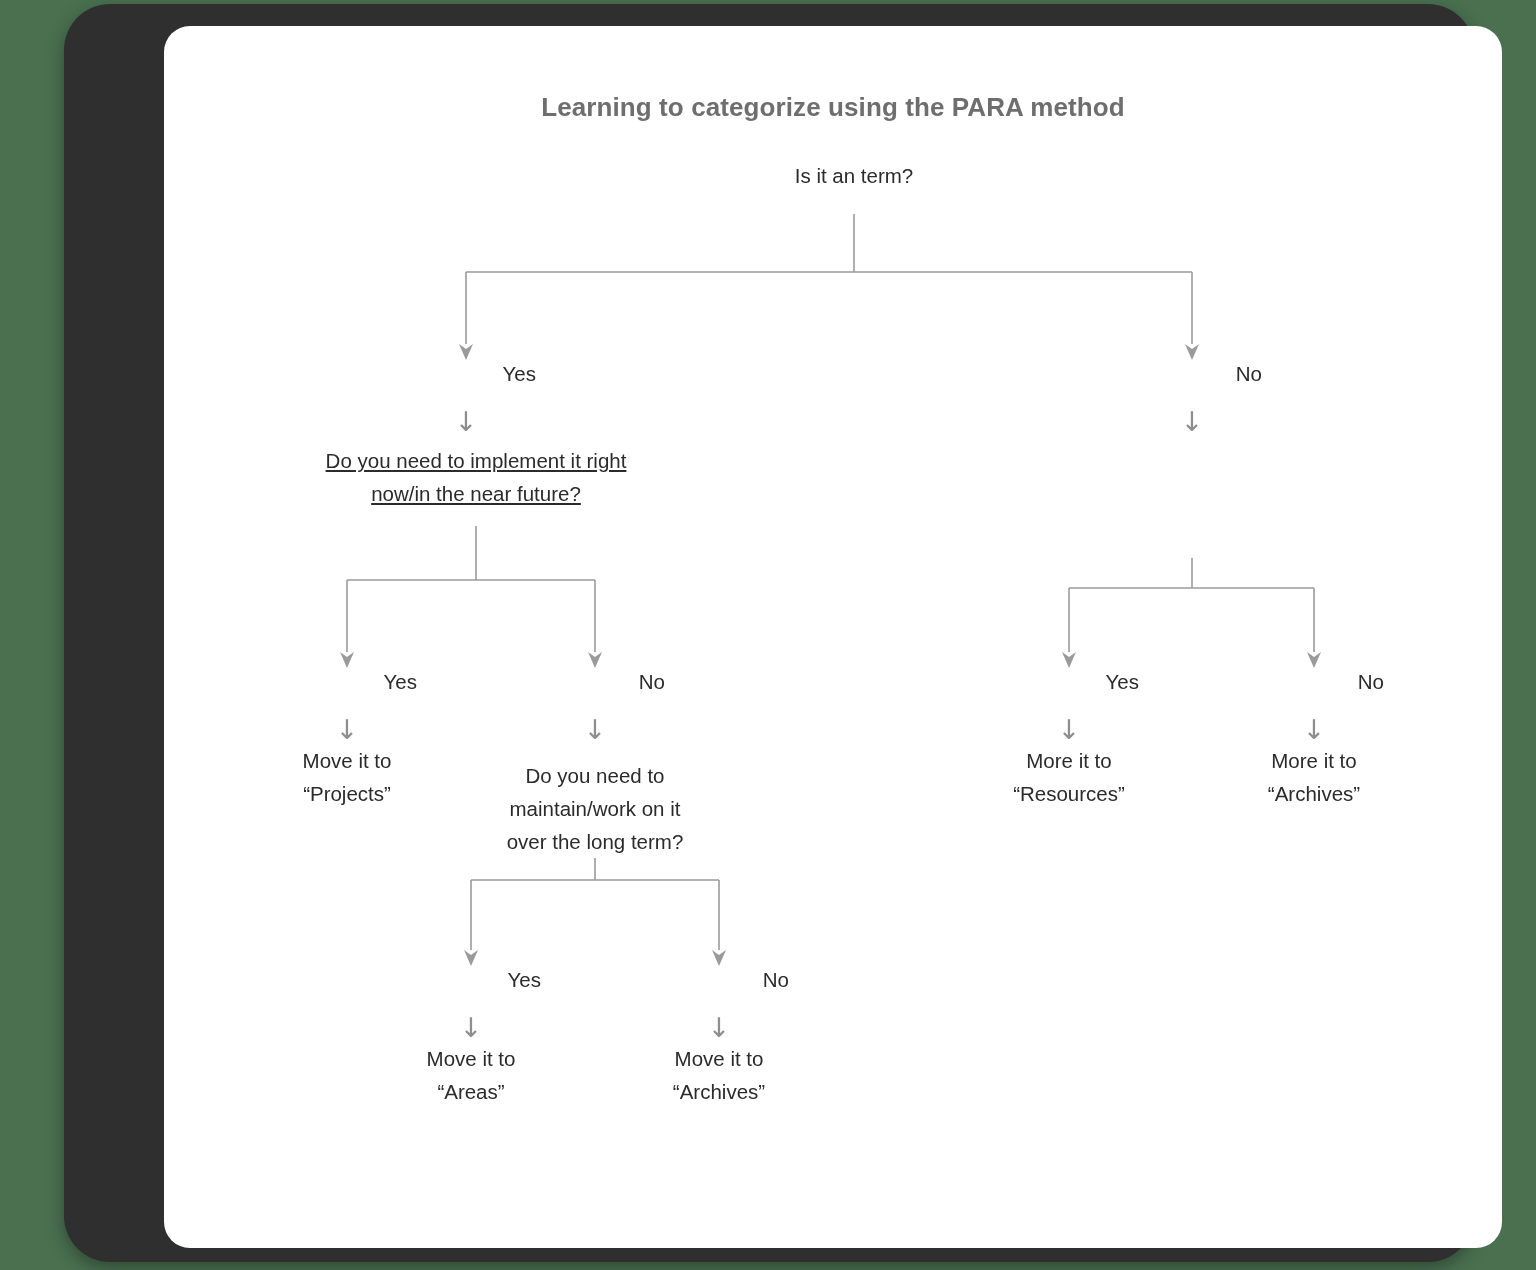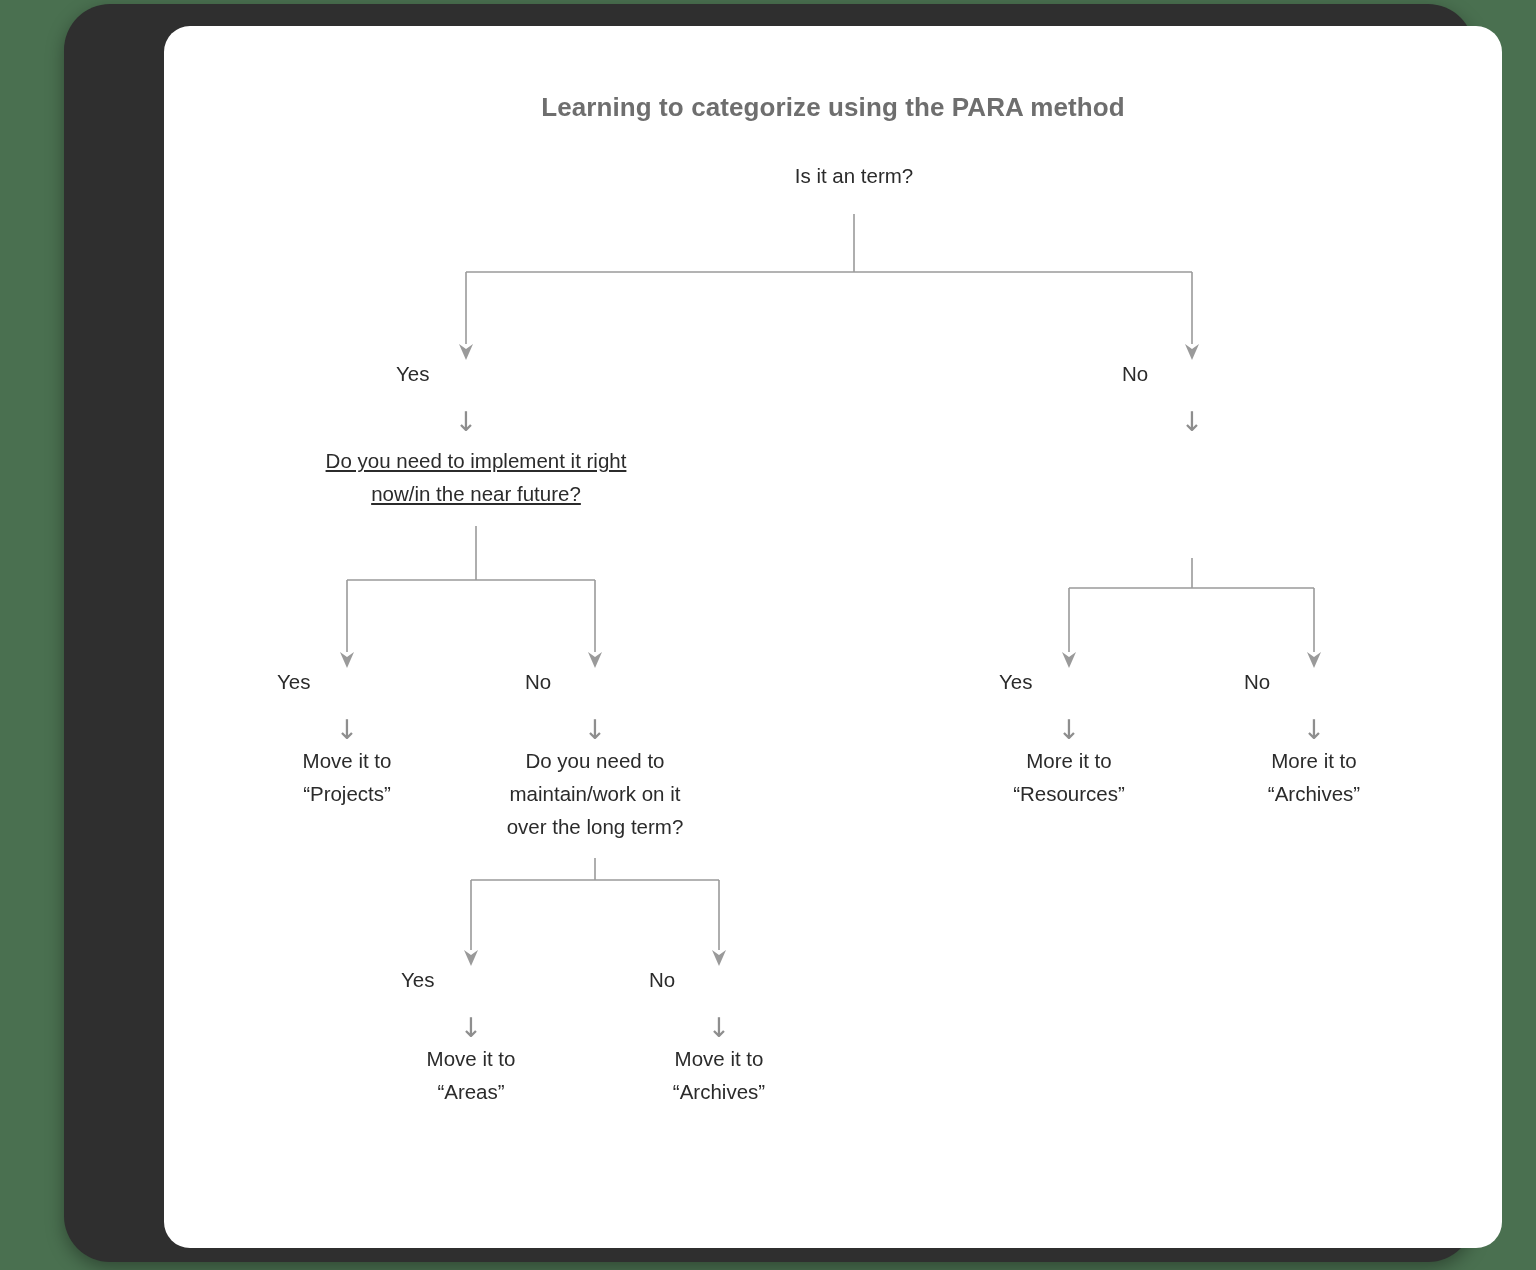--- a/index.html
+++ b/index.html
@@ -64,7 +64,7 @@
   }
   .edge-label {
     position: absolute;
-    text-align: left;
+    text-align: right;
     font-size: 20.5px;
     line-height: 28px;
     color: #2b2b2b;

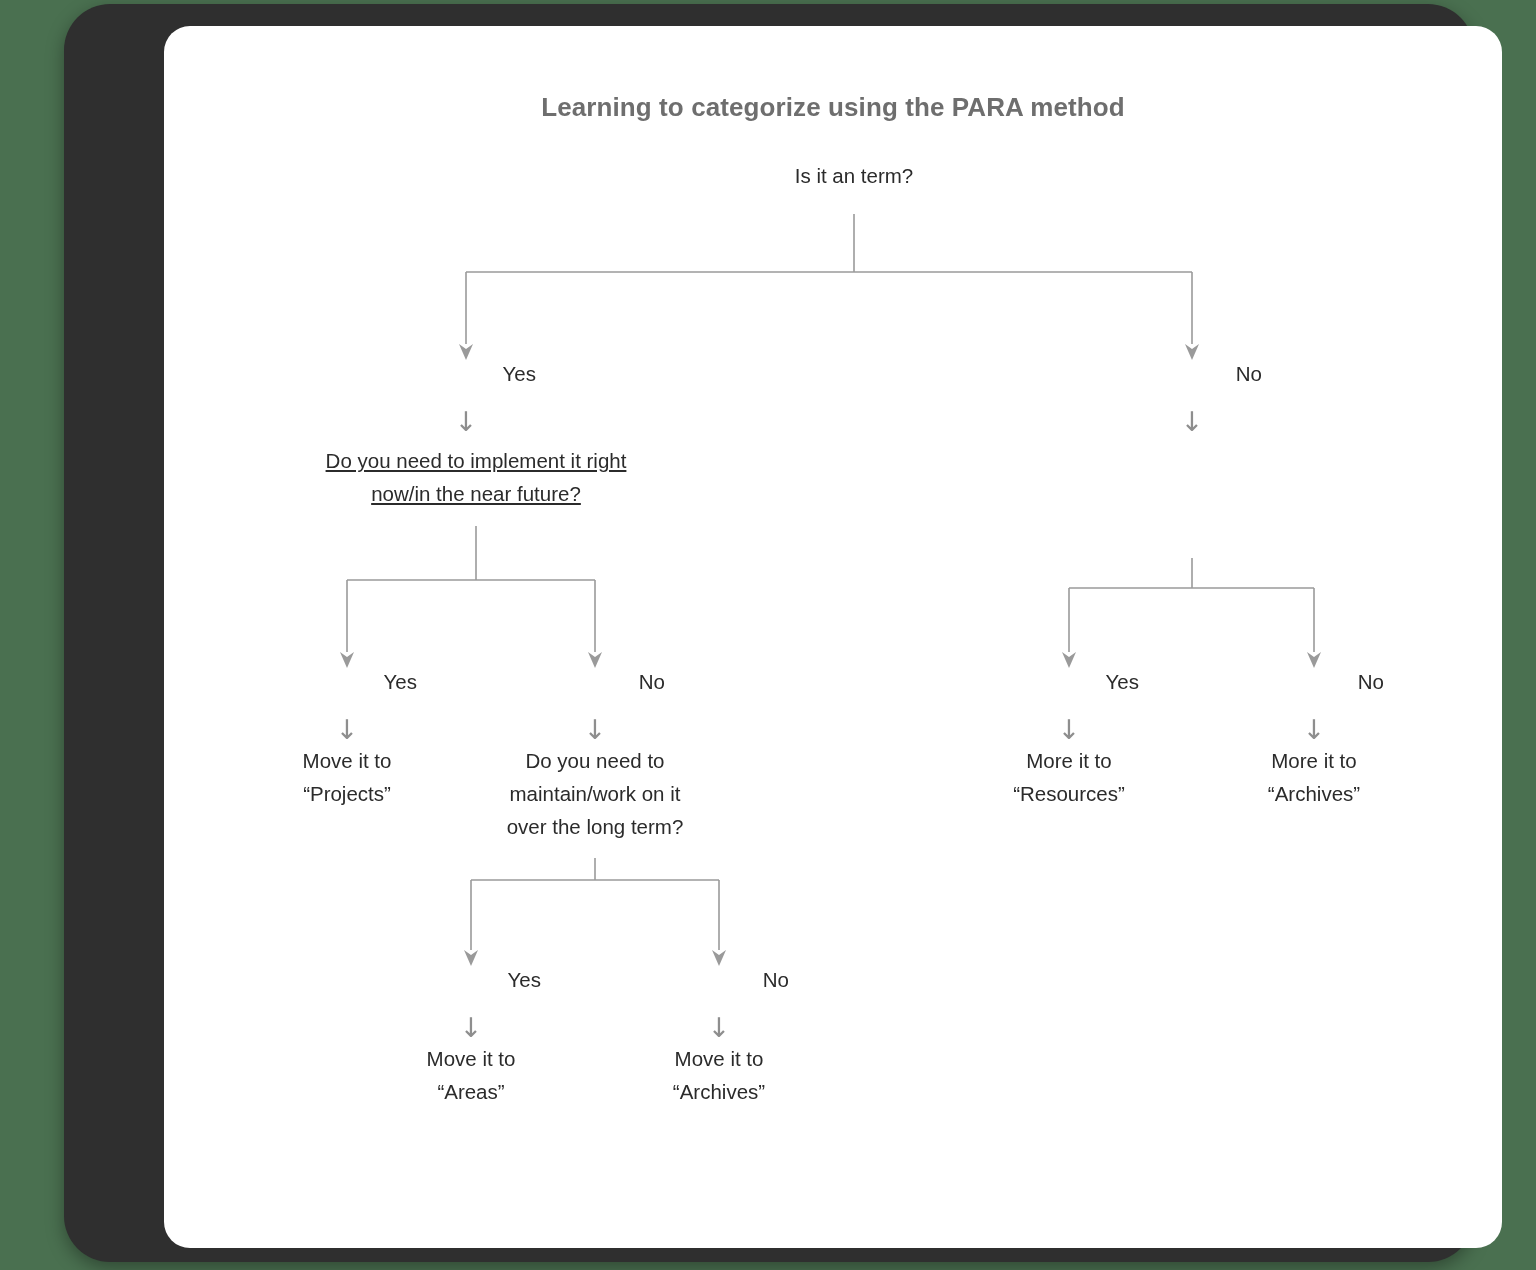--- a/index.html
+++ b/index.html
@@ -148,7 +148,7 @@
 
       <div class="edge-label" style="left:361px; top:642px; width:140px;">No</div>
       <div class="arrow-glyph" style="left:361px; top:690px; width:140px;">↓</div>
-      <div class="node" style="left:311px; top:718px; width:240px;">Do you need to
+      <div class="node" style="left:311px; top:733px; width:240px;">Do you need to
 maintain/work on it
 over the long term?</div>
 

